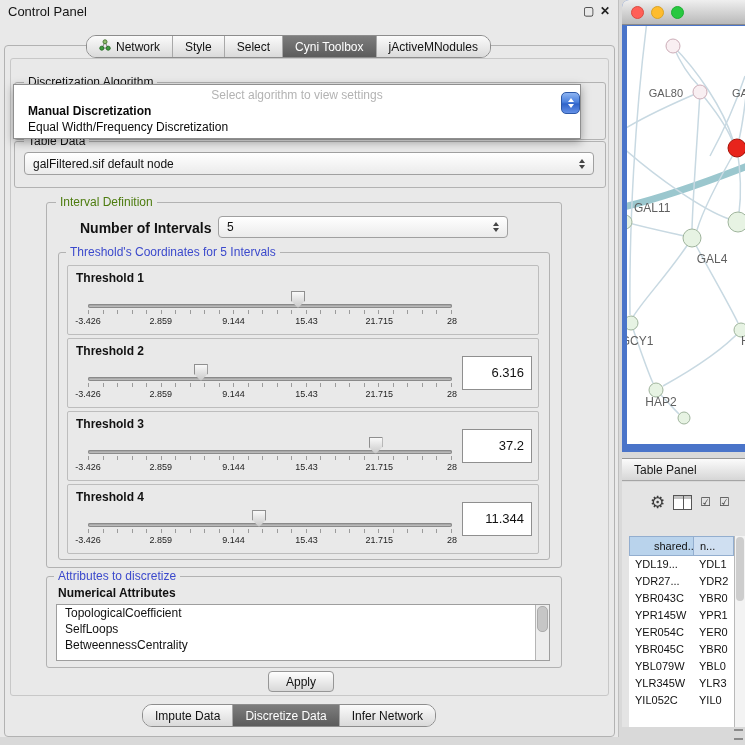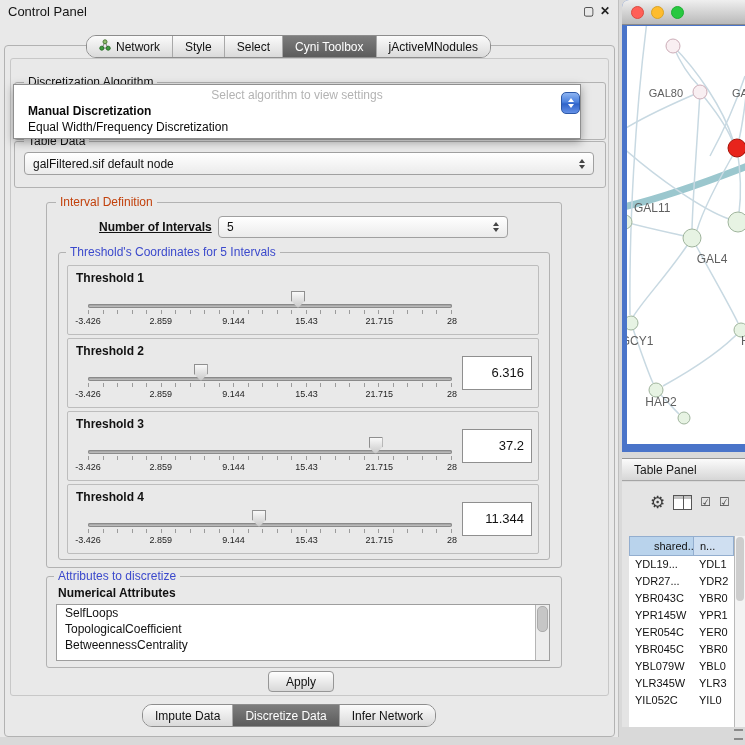--- a/index.html
+++ b/index.html
@@ -24,7 +24,7 @@
   
   .group{position:absolute;border:1px solid #b2b2b2;border-radius:3px;}
   .group-title{position:absolute;font-size:12px;background:#e9e9e9;padding:0 4px;white-space:nowrap;z-index:2;}
-  .green{color:#c2410c;}
+  .green{color:#4d7c0f;}
   .blue{color:#3b49cc;}
   .algo-group{left:14px;top:82px;width:590px;height:56px;}
   .algo-title{left:24px;top:75px;}

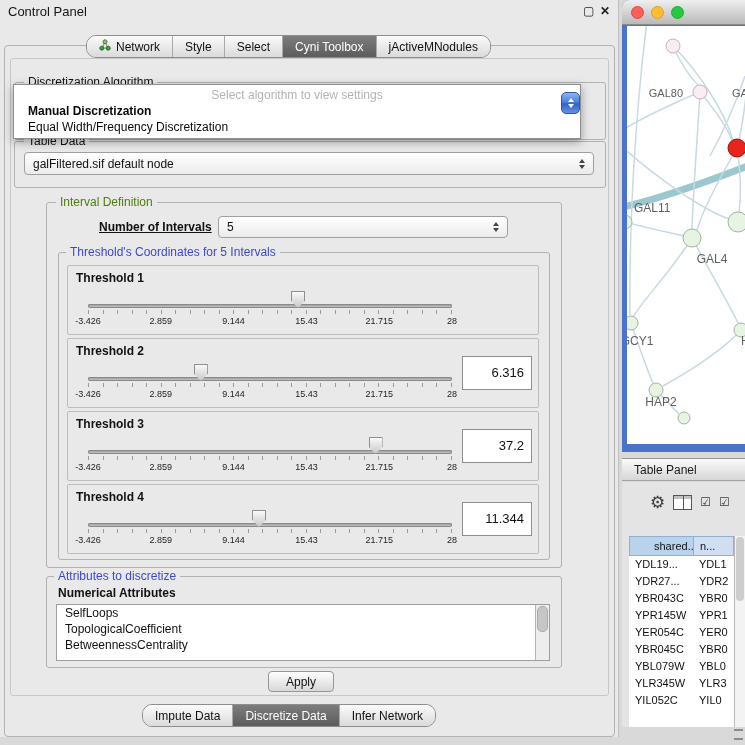--- a/index.html
+++ b/index.html
@@ -50,7 +50,7 @@
   .td-combo{left:24px;top:152px;width:570px;height:23px;}
   .int-group{left:46px;top:202px;width:514px;height:364px;}
   .int-title{left:56px;top:195px;}
-  .count-label{position:absolute;left:99px;top:220px;font-size:12px;font-weight:bold;z-index:2;text-decoration:underline;}
+  .count-label{position:absolute;left:80px;top:220px;font-size:14px;font-weight:bold;z-index:2;}
   .count-combo{left:218px;top:216px;width:290px;height:22px;}
   .thr-group{left:58px;top:252px;width:490px;height:306px;}
   .thr-title{left:66px;top:245px;}

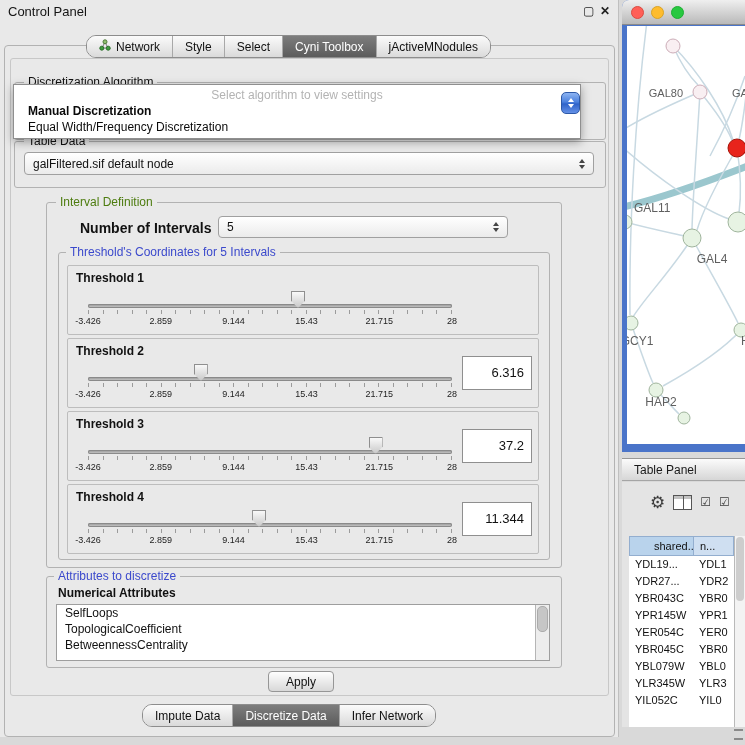--- a/index.html
+++ b/index.html
@@ -262,8 +262,8 @@
     <div class="attr-label">Numerical Attributes</div>
     <div class="attr-list" id="attr-list">
 
-    <div class="attr-item">SelfLoops</div>
-        <div class="attr-item">TopologicalCoefficient</div>
+    <div class="attr-item">TopologicalCoefficient</div>
+        <div class="attr-item">SelfLoops</div>
         <div class="attr-item">BetweennessCentrality</div>
         <div class="attr-scroll">
         <div class="attr-thumb"></div>

